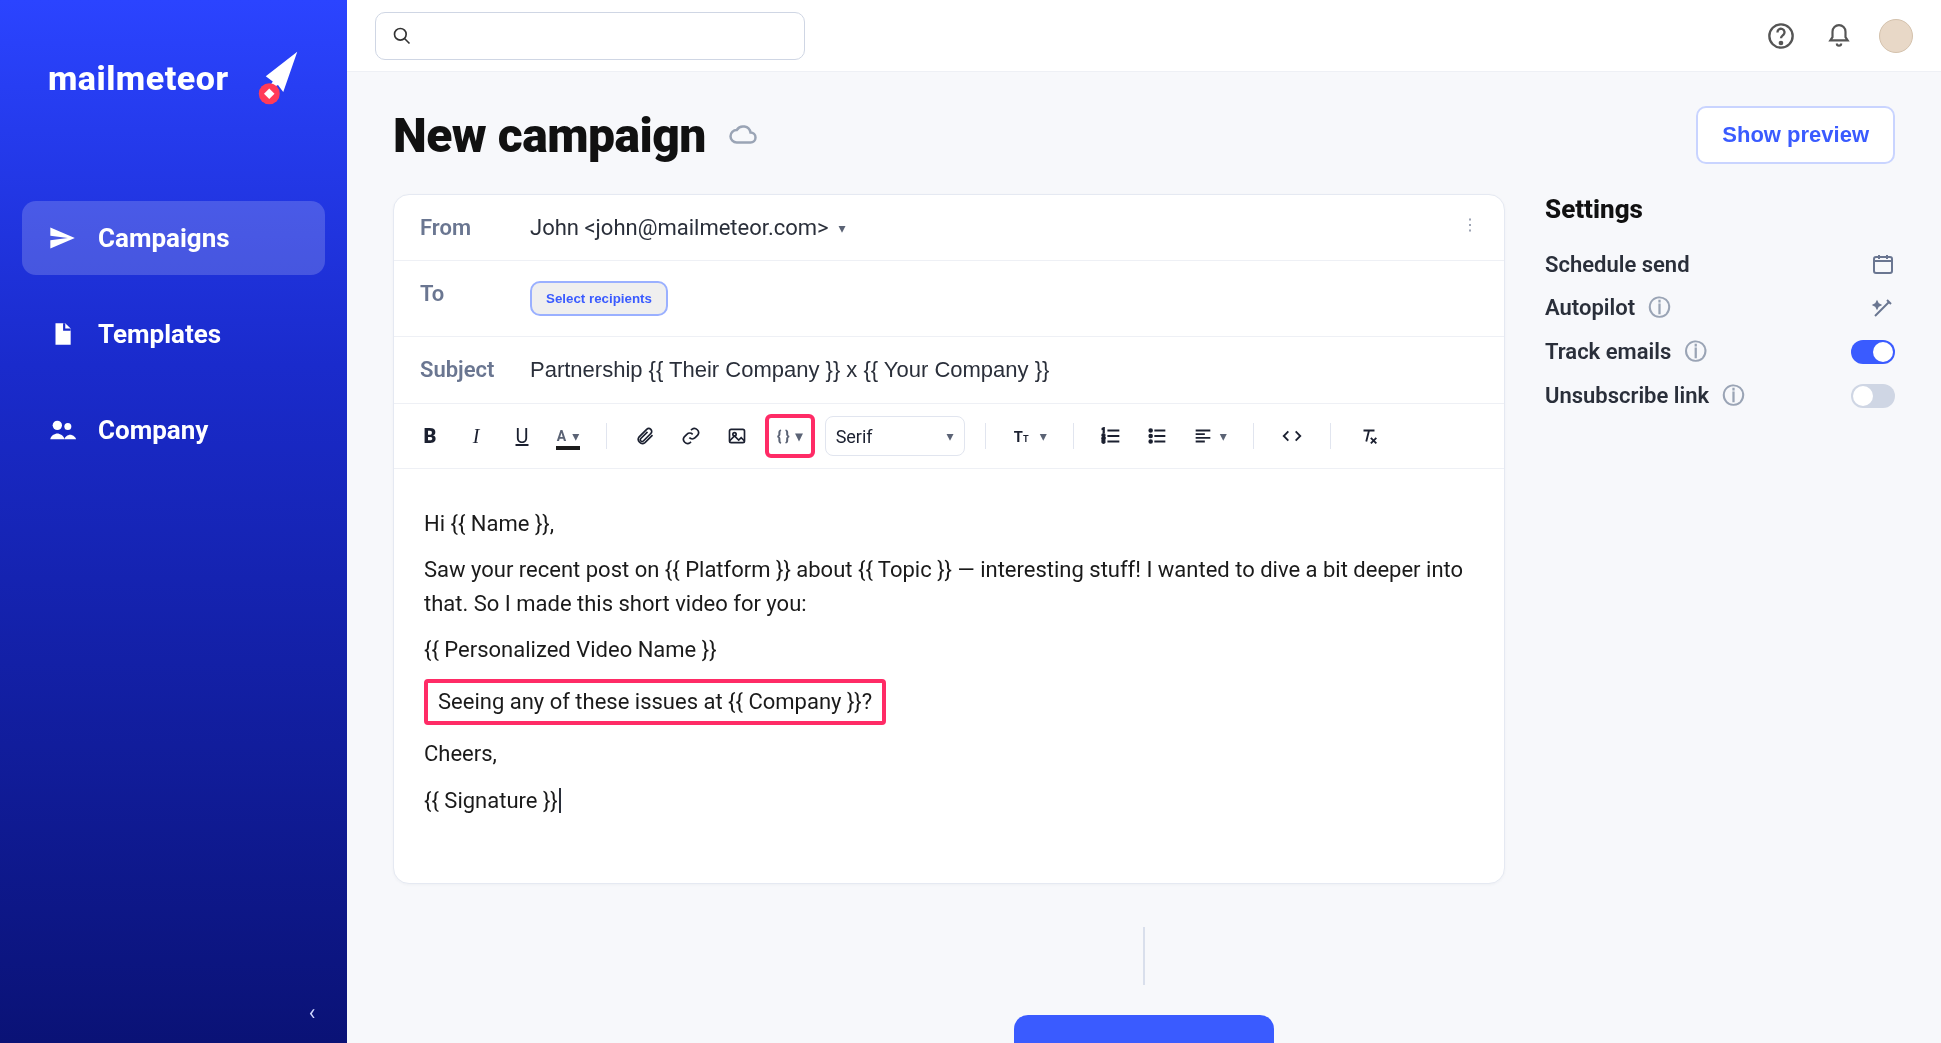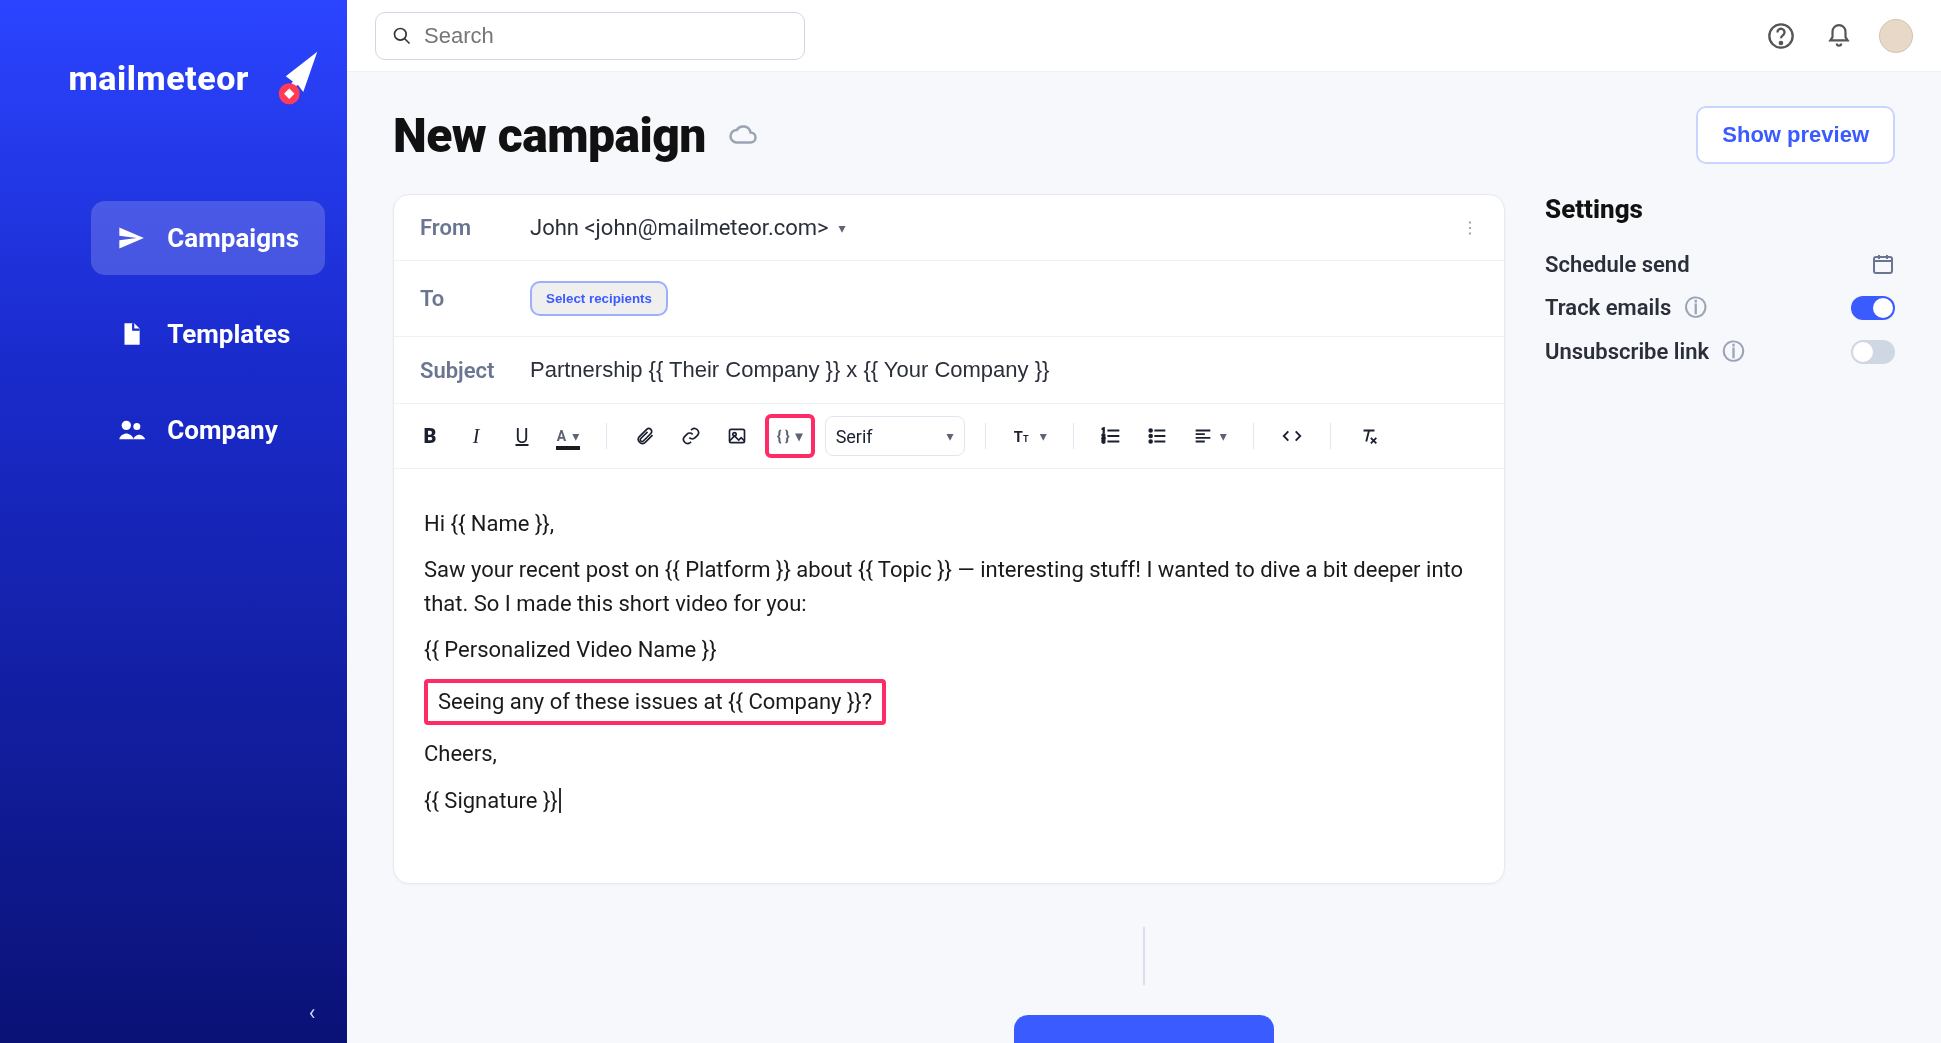--- a/index.html
+++ b/index.html
@@ -192,7 +192,6 @@
             <path d="M21 21l-6-6"></path>
           </svg>
       </span>
-      <input type="text" placeholder="Search" style="">
     </div>
     <div class="right">
       <span class="iconbtn">

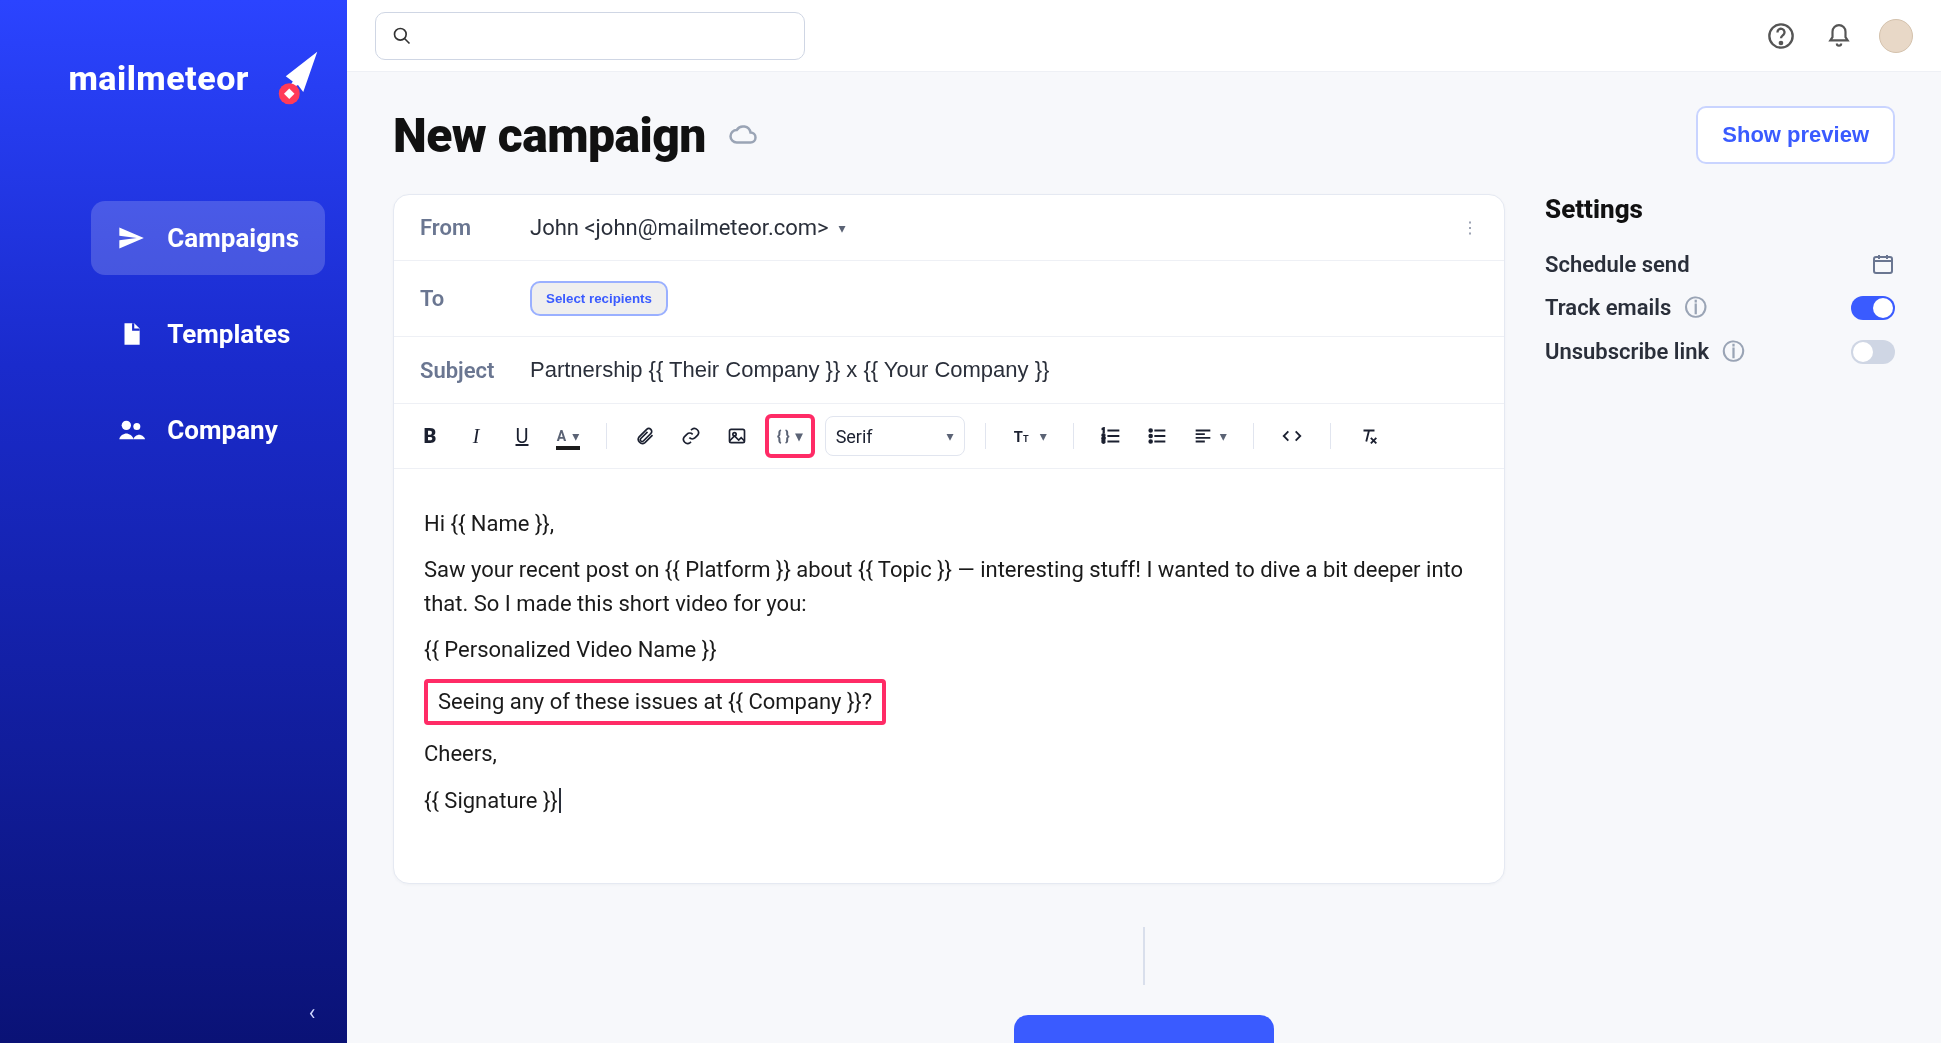--- a/index.html
+++ b/index.html
@@ -10,7 +10,7 @@
   .sidebar {
     width: 347px; min-width: 347px; height: 100%;
     background: linear-gradient(180deg, #2b44ff 0%, #1a2bcc 35%, #0a1276 100%);
-    display: flex; flex-direction: column; position: relative; color: #fff; align-items: flex-end;
+    display: flex; flex-direction: column; position: relative; color: #fff;
   }
   .brand {
     display: flex; align-items: center; gap: 14px; padding: 50px 28px 50px 48px;

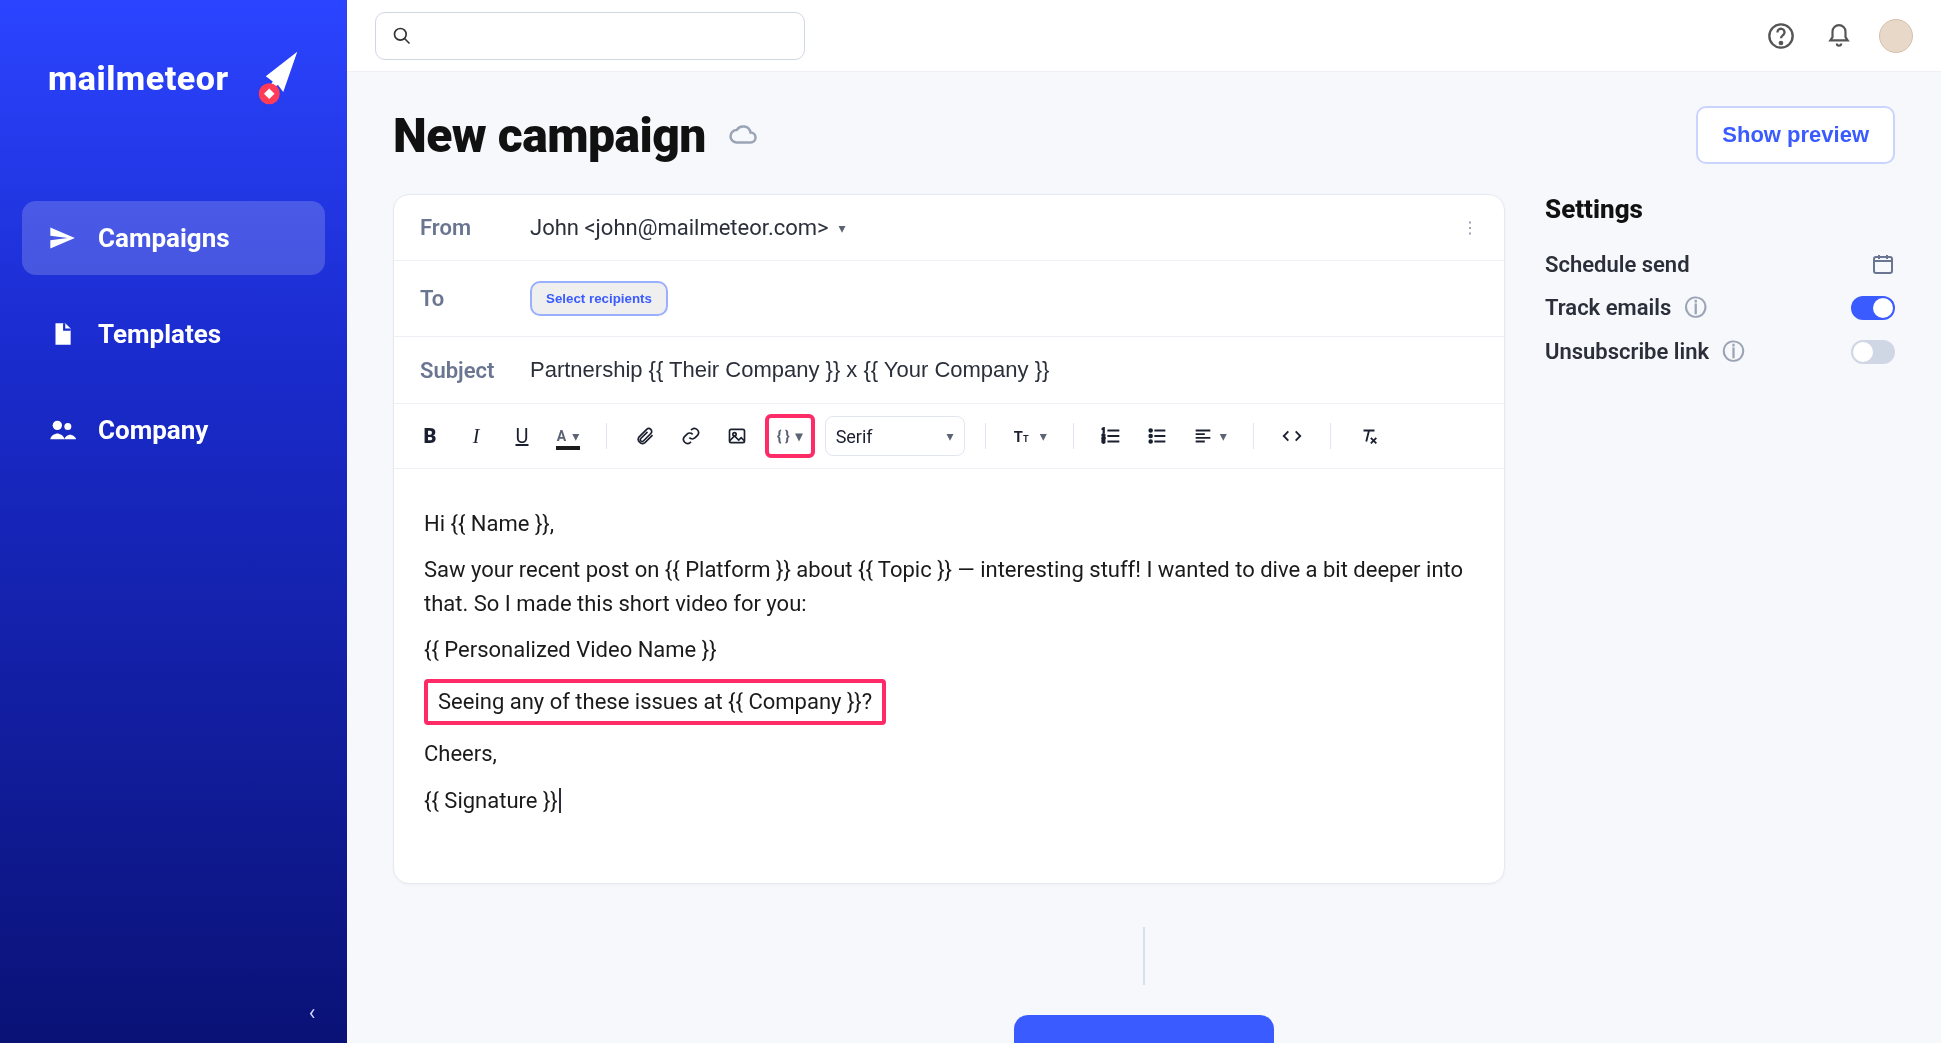--- a/index.html
+++ b/index.html
@@ -68,7 +68,7 @@
     flex: 1; background: #fff; border: 1px solid #e5e9f2; border-radius: 16px;
     box-shadow: 0 1px 3px rgba(30,40,80,.04); overflow: hidden; min-height: 690px;
   }
-  .row { display:flex; align-items:center; padding: 20px 26px; border-bottom: 1px solid #eef0f5; }
+  .row { display:flex; padding: 20px 26px; border-bottom: 1px solid #eef0f5; }
   .row .lbl { width: 110px; color: #6a7691; font-size: 22px; font-weight: 600; }
   .row .val { font-size: 22px; color: #2a2f3a; display:flex; align-items:center; gap: 10px; }
   .row .kebab { margin-left: auto; color:#8b93a7; }

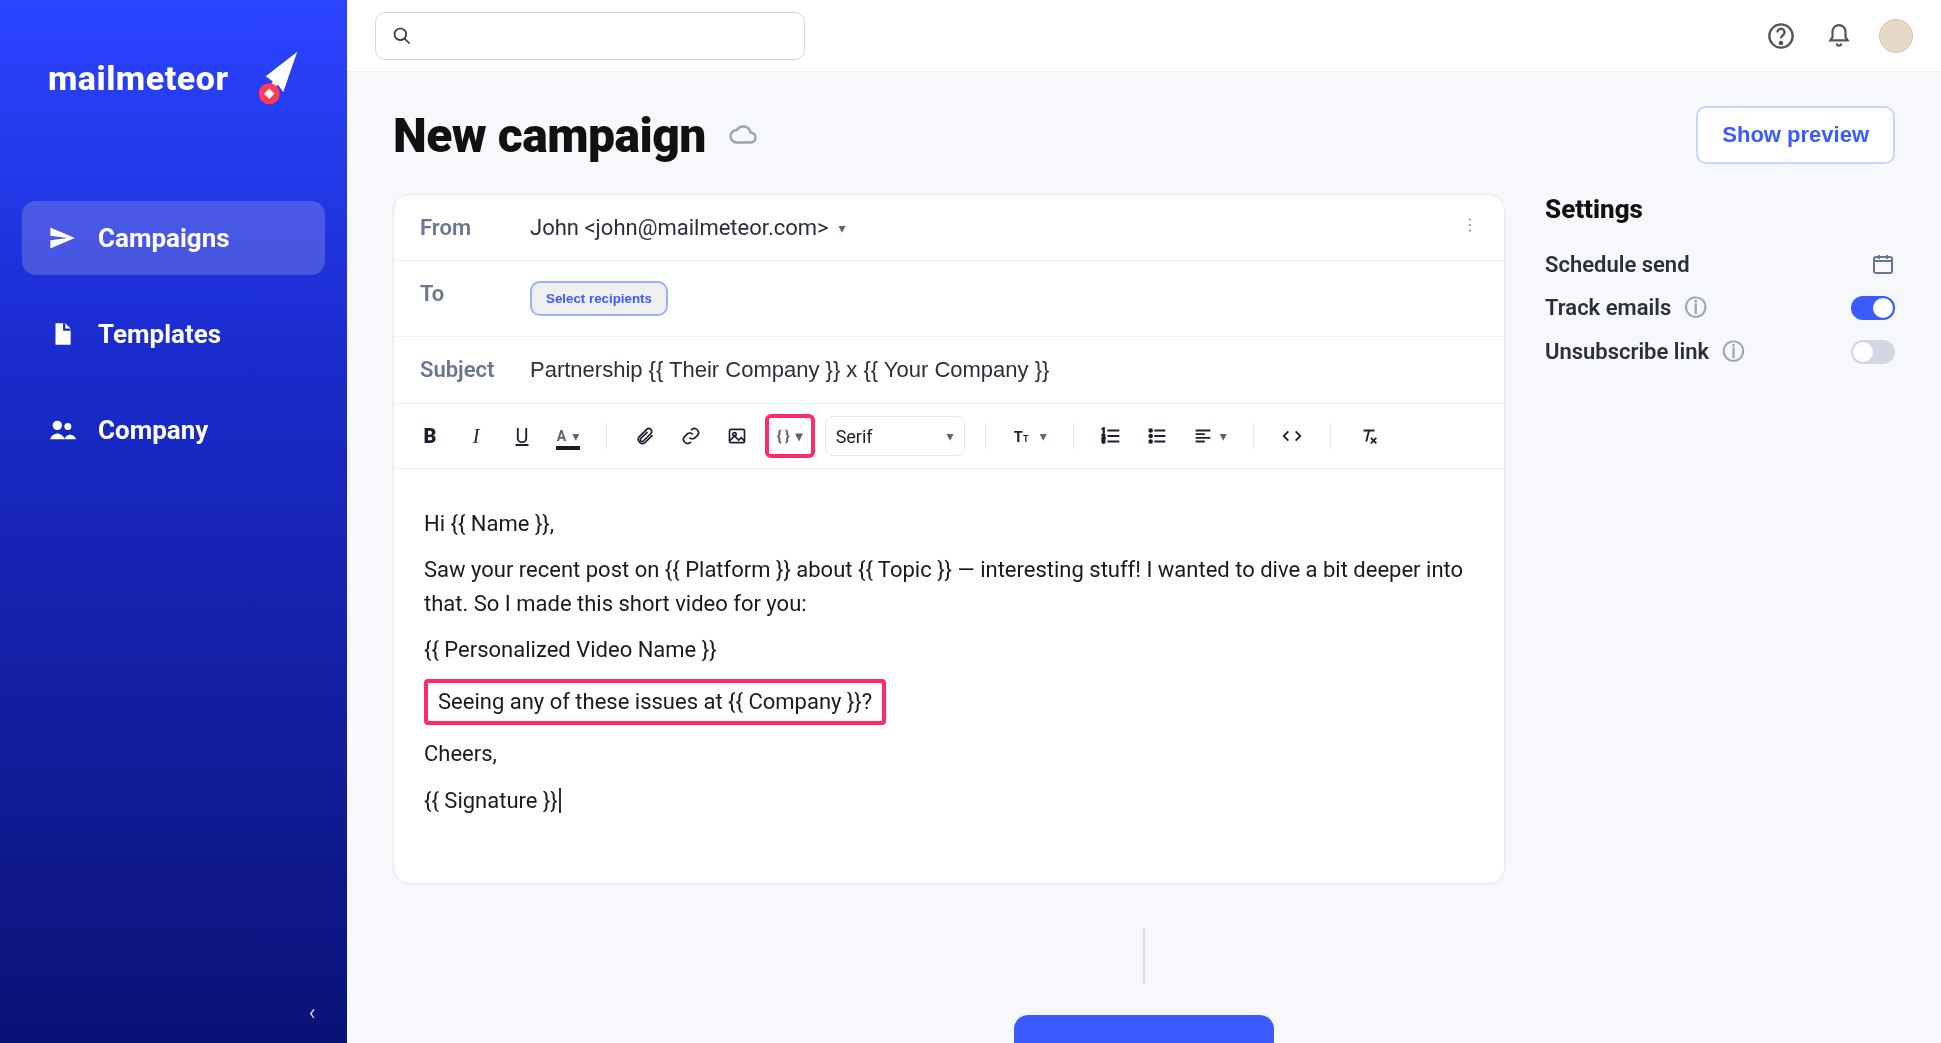--- a/index.html
+++ b/index.html
@@ -368,6 +368,19 @@
           </span>
         </div>
 
+        <div class="setting-row">
+          <span>
+            <span>Autopilot</span>
+            <span class="info">ⓘ</span>
+          </span>
+          <span class="ctrl">
+            <svg viewBox="0 0 24 24" width="24" height="24" fill="none" stroke="#6a7691" stroke-width="2">
+                <path d="M4 20L18 6"></path>
+                <path d="M16 4l4 4"></path>
+                <path d="M6 6l1 2 2 1-2 1-1 2-1-2-2-1 2-1z" fill="#6a7691"></path>
+              </svg>
+          </span>
+        </div>
 
         <div class="setting-row">
           <span>

